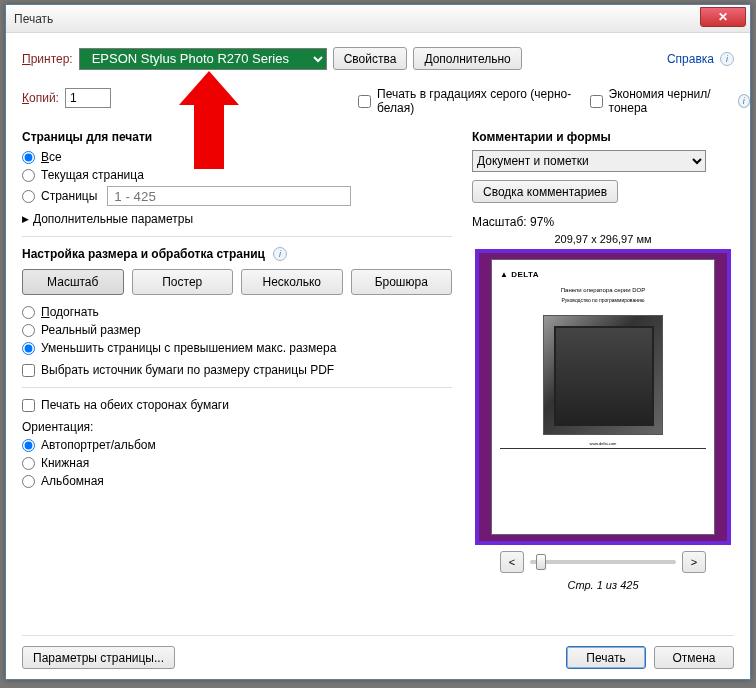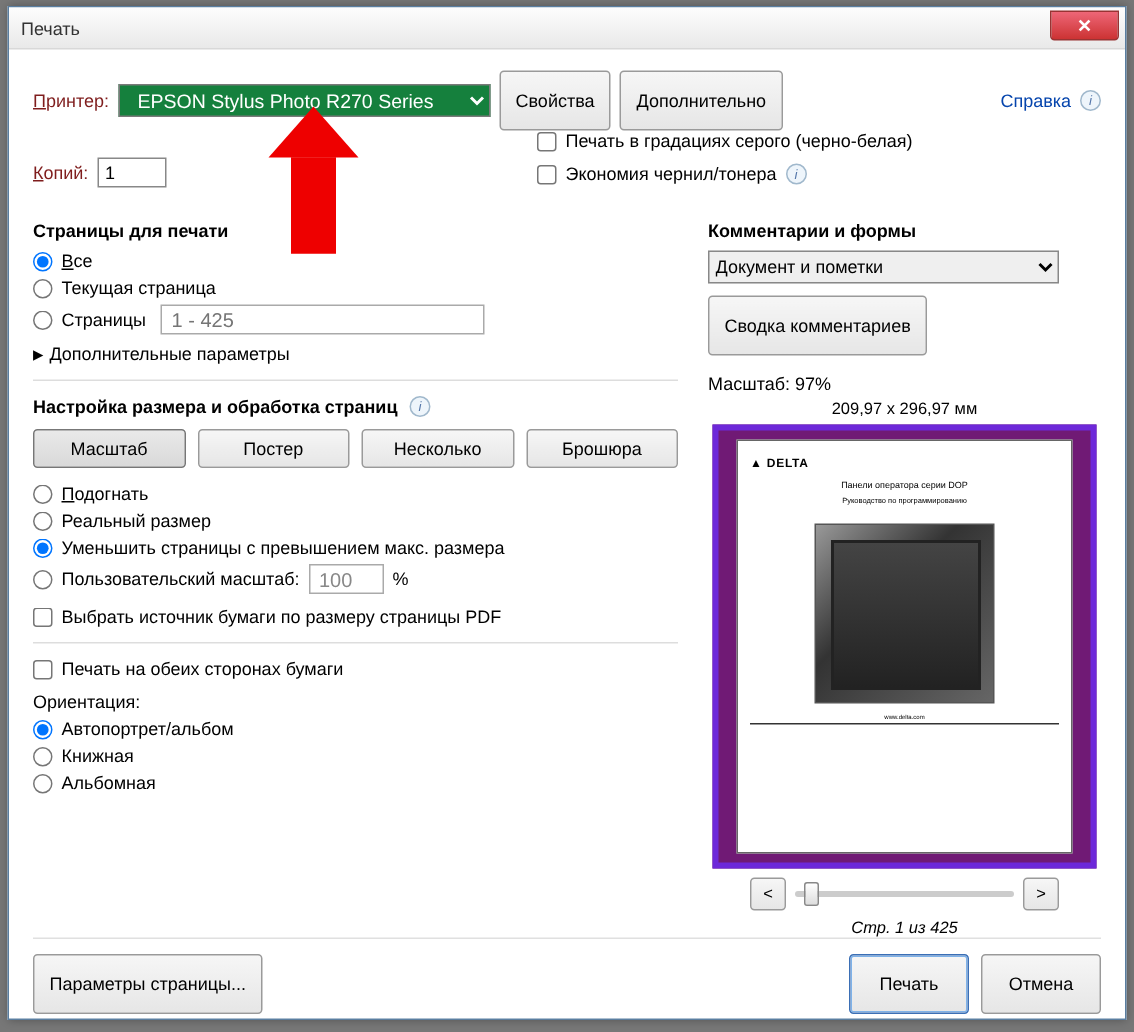--- a/index.html
+++ b/index.html
@@ -15,7 +15,7 @@
   .u { text-decoration: underline; }
   select.printer { width: 248px; height: 22px; background: #15803d; color: #fff; border: 1px solid #7a7a7a; font-size: 13px; padding-left: 8px; }
   select.printer option { background: #fff; color: #000; }
-  .btn { height: 40px; padding: 0 10px; background: linear-gradient(#f6f6f6,#e6e6e6); border: 1px solid #9a9a9a; border-radius: 3px; font-size: 12px; cursor: pointer; }
+  .btn { height: 23px; padding: 0 10px; background: linear-gradient(#f6f6f6,#e6e6e6); border: 1px solid #9a9a9a; border-radius: 3px; font-size: 12px; cursor: pointer; }
   .link { color: #0645ad; cursor: pointer; }
   .help-icon { width: 14px; height: 14px; border-radius: 50%; background: #eef5fb; border: 1px solid #a0b8cc; color: #5577aa; font-size: 9px; display: inline-flex; align-items: center; justify-content: center; font-style: italic; cursor: pointer; }
 

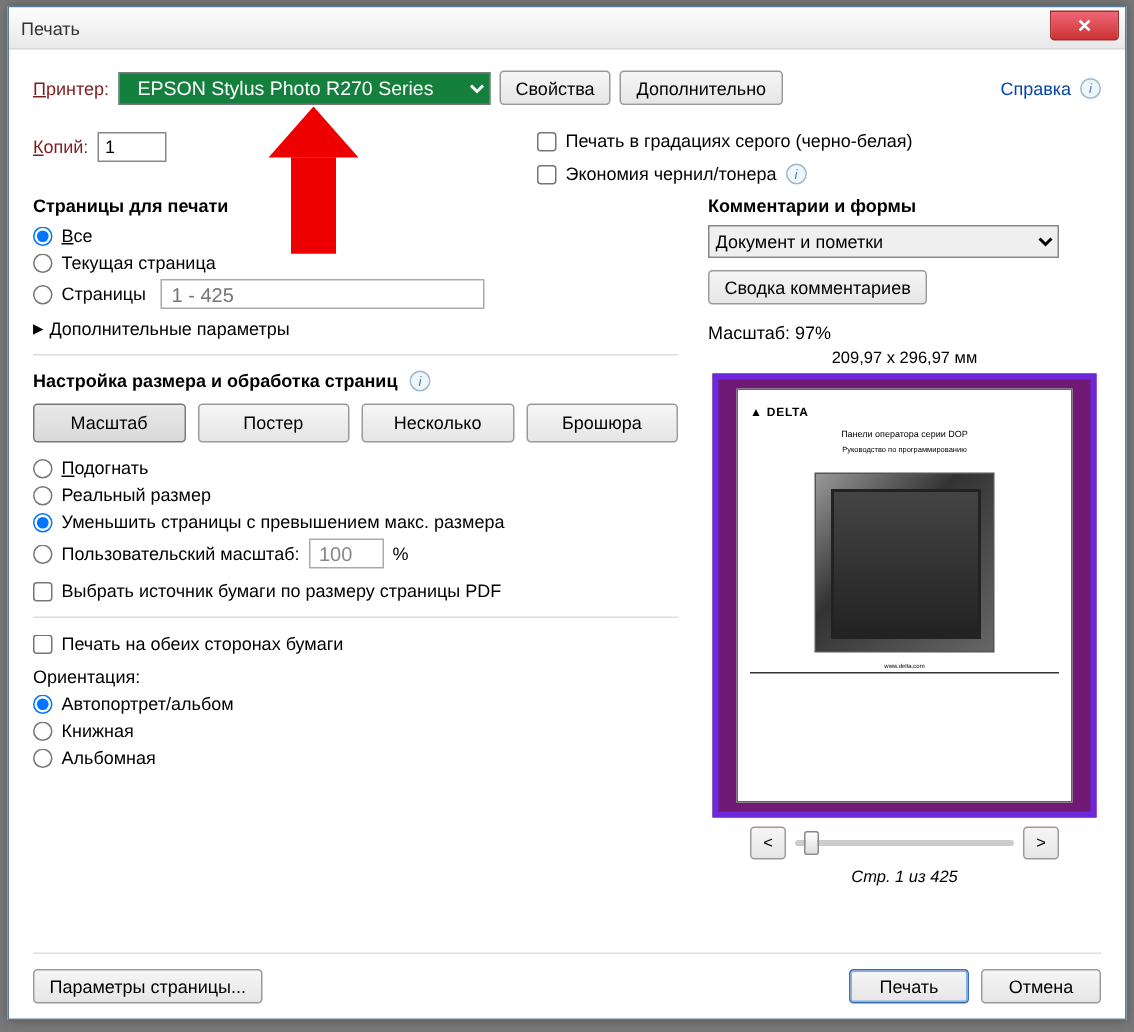--- a/index.html
+++ b/index.html
@@ -22,7 +22,7 @@
   .copies-row { display: flex; align-items: center; margin-top: 18px; gap: 6px; }
   .spinner { width: 46px; height: 20px; border: 1px solid #888; padding-left: 4px; font-size: 12px; }
 
-  .right-checks { position: absolute; left: 352px; top: 82px; display: flex; flex-direction: column; gap: 8px; justify-content: center; }
+  .right-checks { position: absolute; left: 352px; top: 82px; display: flex; gap: 8px; justify-content: center; }
   .chk-row { display: flex; align-items: center; gap: 6px; }
   input[type=checkbox], input[type=radio] { margin: 0; }
 

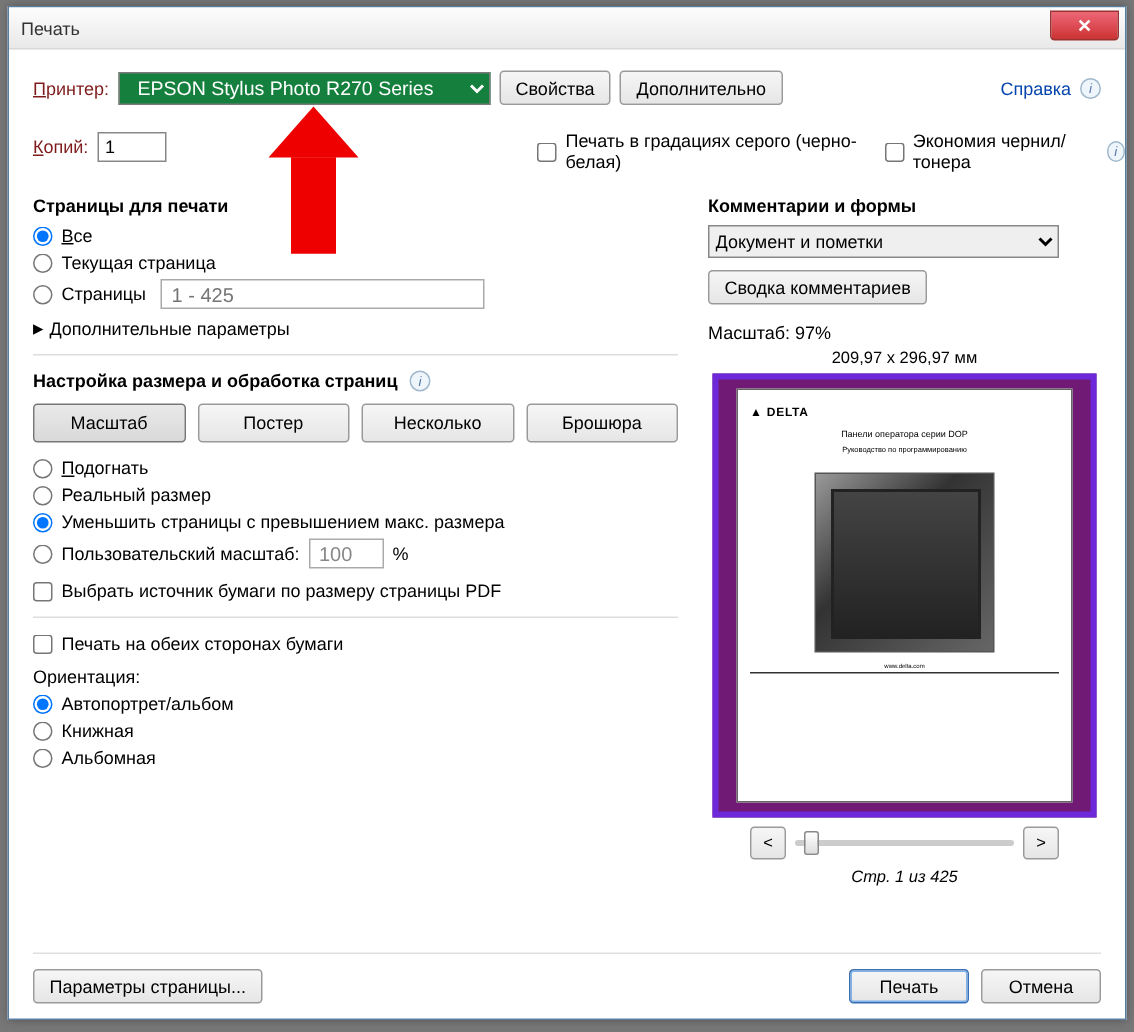--- a/index.html
+++ b/index.html
@@ -32,7 +32,7 @@
 
   .section-title { font-weight: bold; margin-bottom: 6px; }
   .radio-row { display: flex; align-items: center; gap: 6px; margin: 4px 0; }
-  .pages-input { width: 216px; height: 20px; border: 1px solid #aaa; color: #888; padding-left: 6px; margin-left: 4px; }
+  .pages-input { width: 244px; height: 20px; border: 1px solid #aaa; color: #888; padding-left: 6px; margin-left: 4px; }
   .disclosure { display: flex; align-items: center; gap: 4px; margin-top: 6px; cursor: pointer; }
   .tri { font-size: 9px; }
 

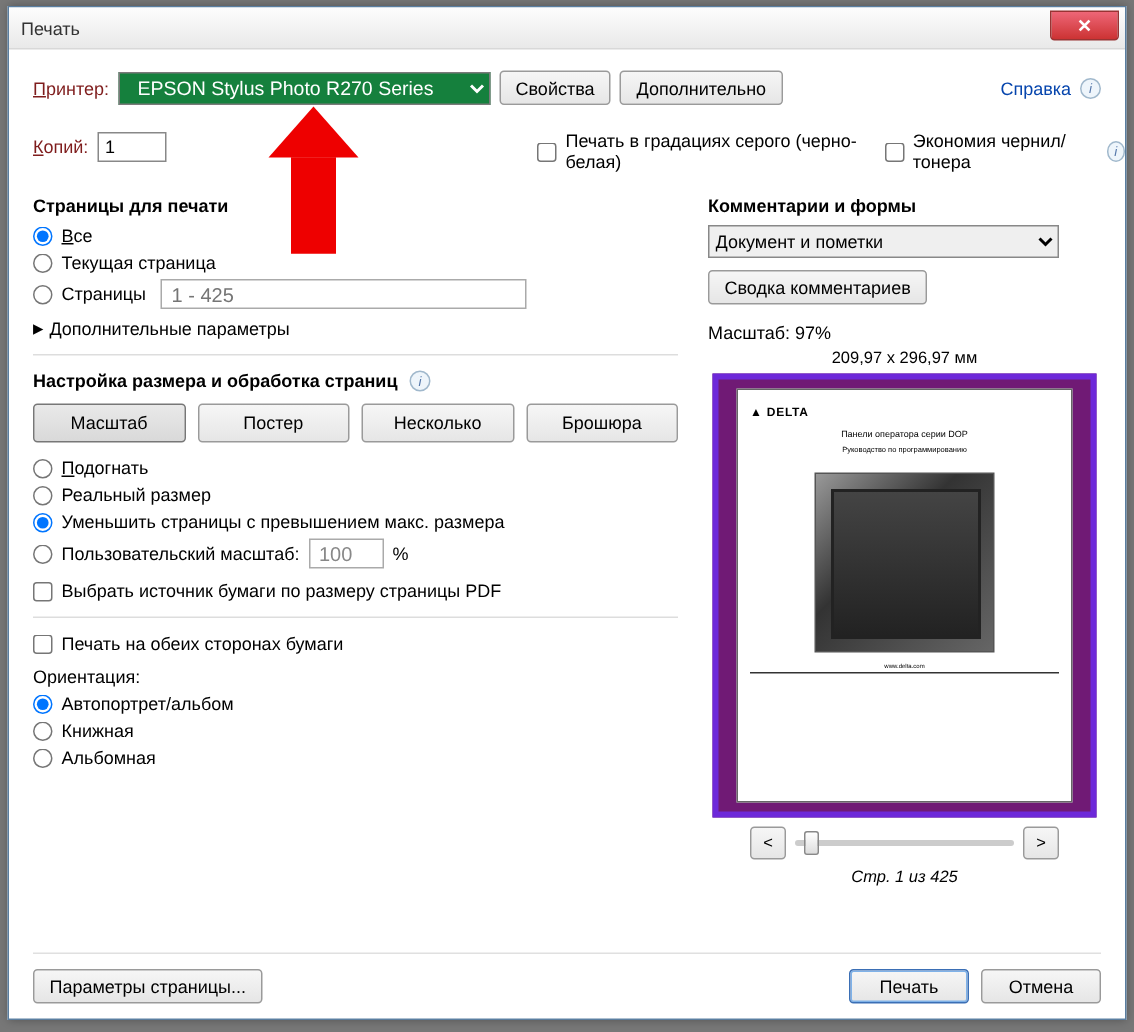--- a/index.html
+++ b/index.html
@@ -160,12 +160,6 @@
               <input type="radio" name="sz" checked="" style="">
               <span>Уменьшить страницы с превышением макс. размера</span>
             </div>
-          <div class="radio-row">
-              <input type="radio" name="sz" style="">
-              <span>Пользовательский масштаб:</span>
-            <input class="scale-input" value="100" style="">
-            <span>%</span>
-          </div>
         </div>
 
         <div class="chk-row" style="margin-top:8px">

